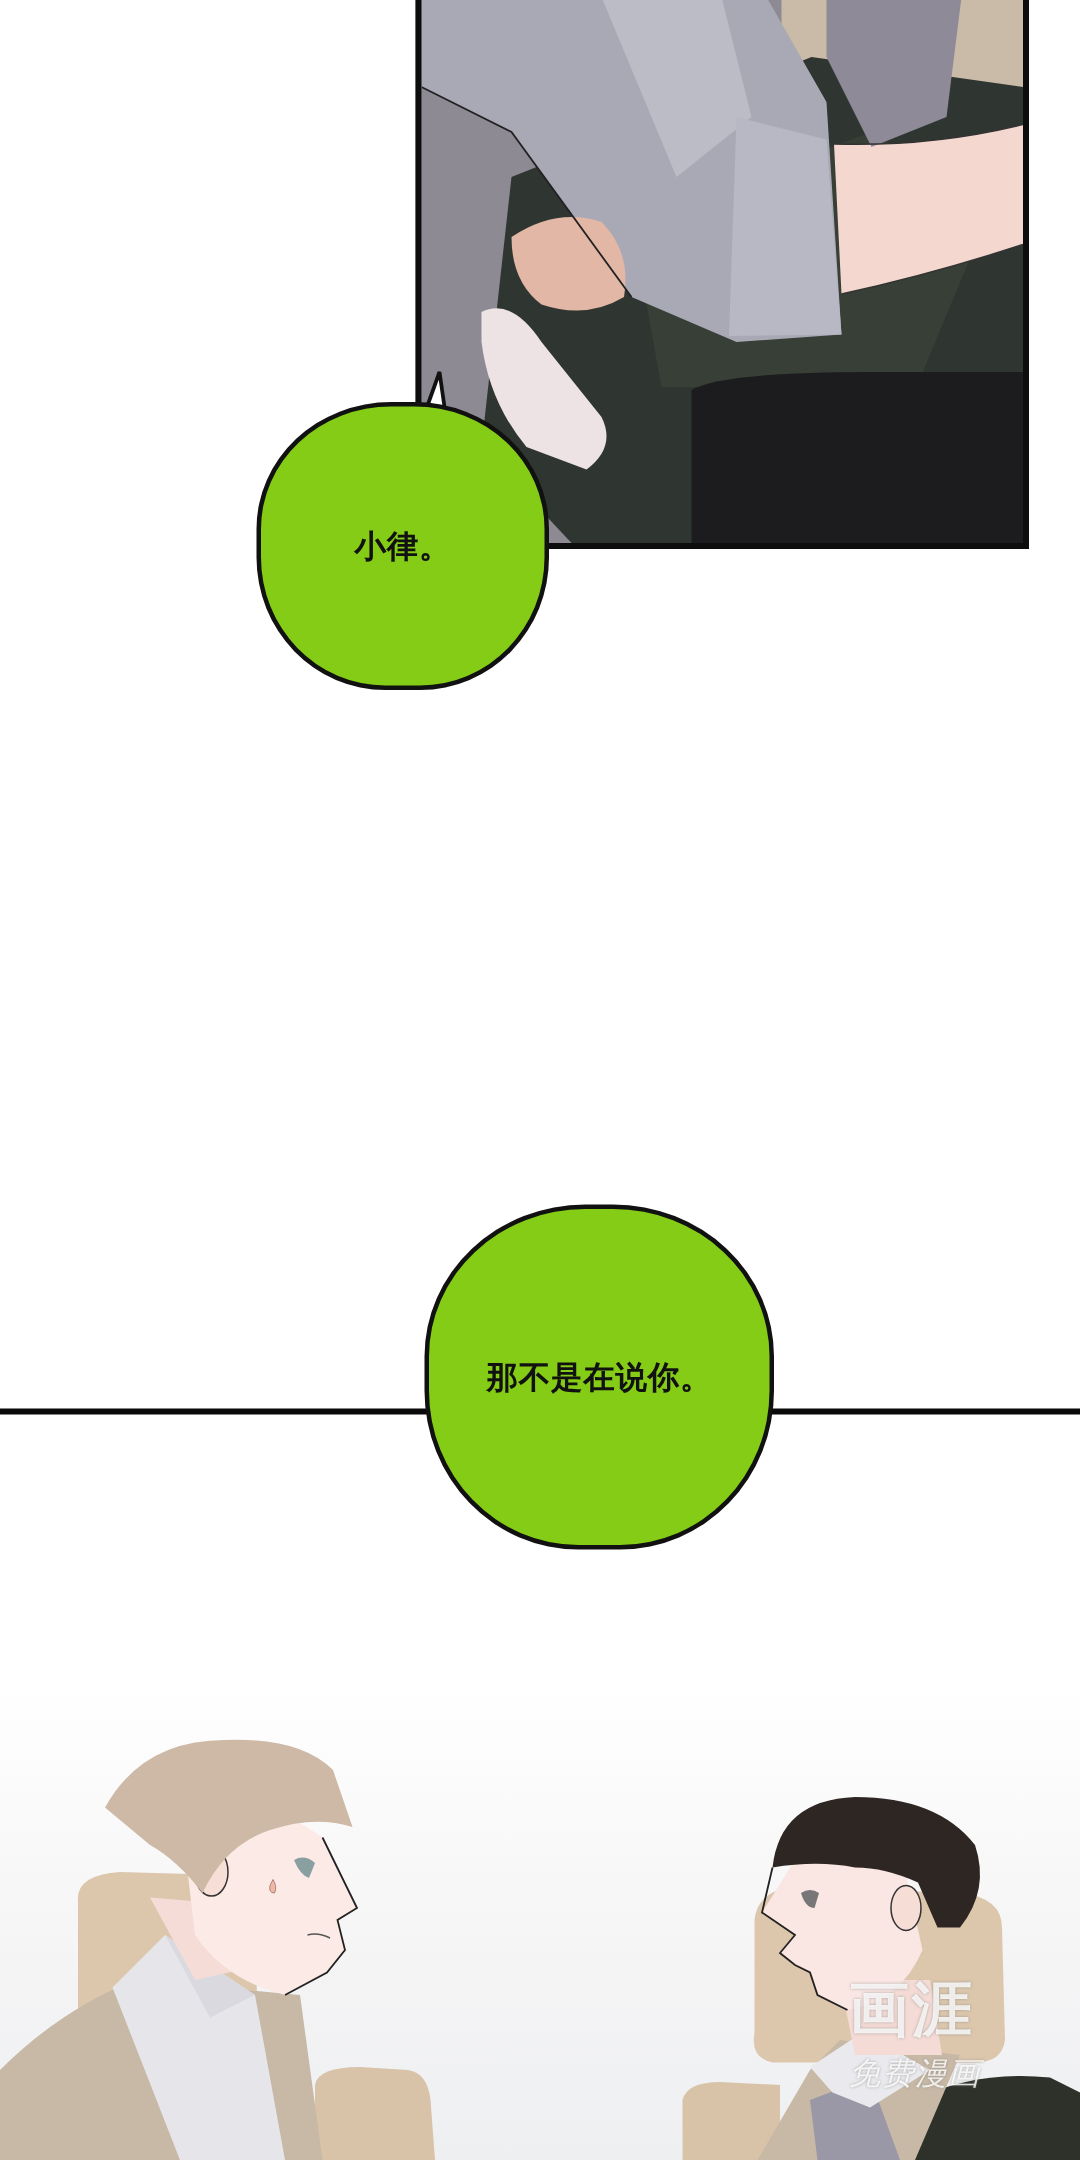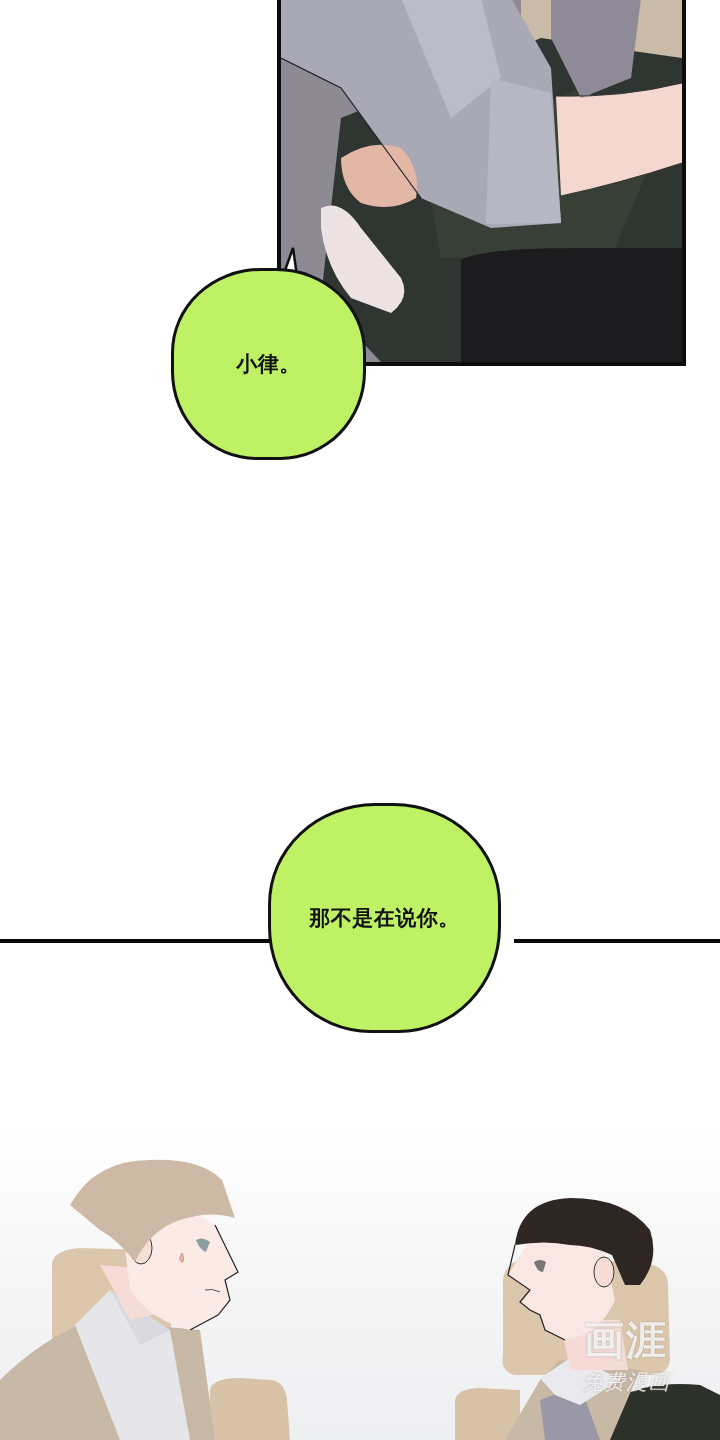--- a/index.html
+++ b/index.html
@@ -18,7 +18,7 @@
 
   
   .bubble {
-    background: #bef264; border: 3px solid #111111;
+    background: #84cc16; border: 3px solid #111111;
     display: flex; align-items: center; justify-content: center;
     color: #111111; font-size: 21px; font-weight: bold; letter-spacing: 0.5px;
     box-sizing: border-box;

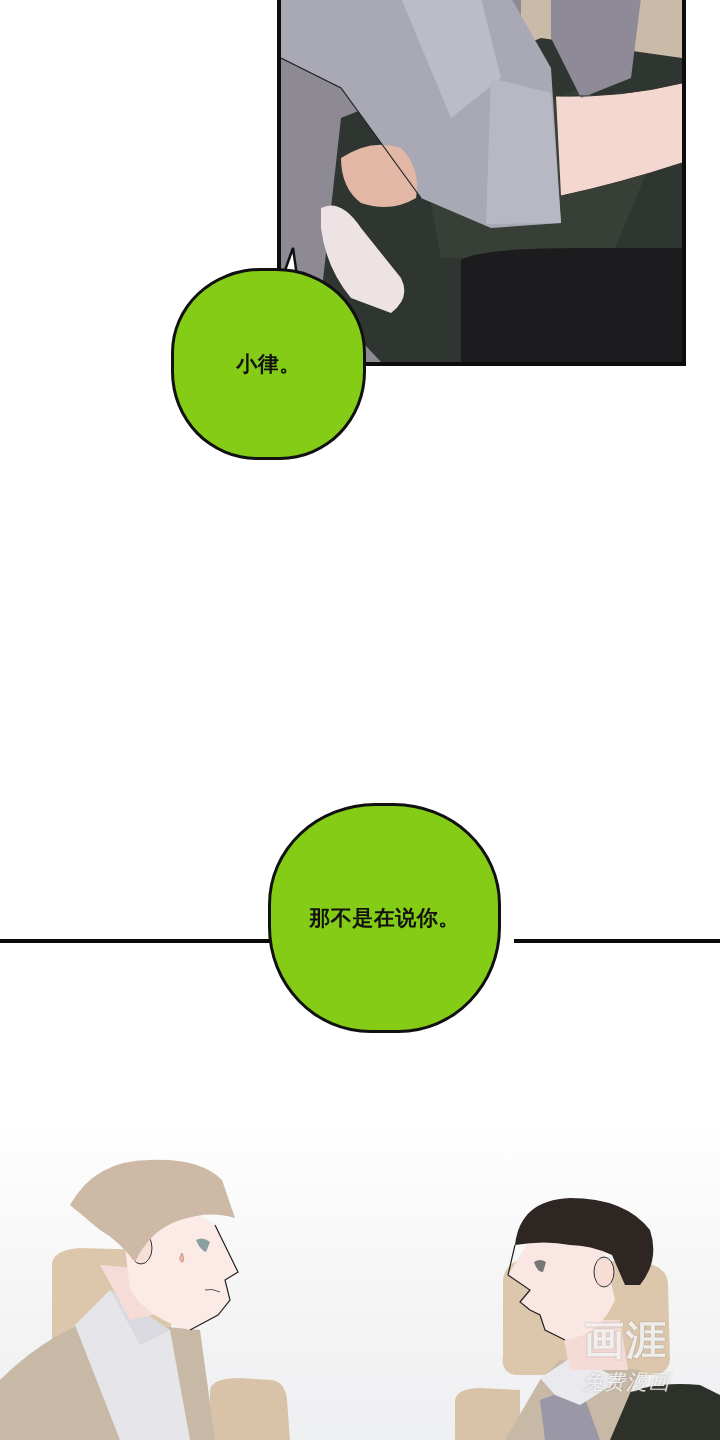--- a/index.html
+++ b/index.html
@@ -28,7 +28,7 @@
     border-radius: 46% 46% 44% 44% / 44% 44% 46% 46%;
   }
   .bubble-2 {
-    left: 268px; top: 803px; width: 233px; height: 230px;
+    left: 283px; top: 803px; width: 233px; height: 230px;
     border-radius: 46% 46% 44% 44% / 44% 44% 46% 46%;
     justify-content: center;
   }

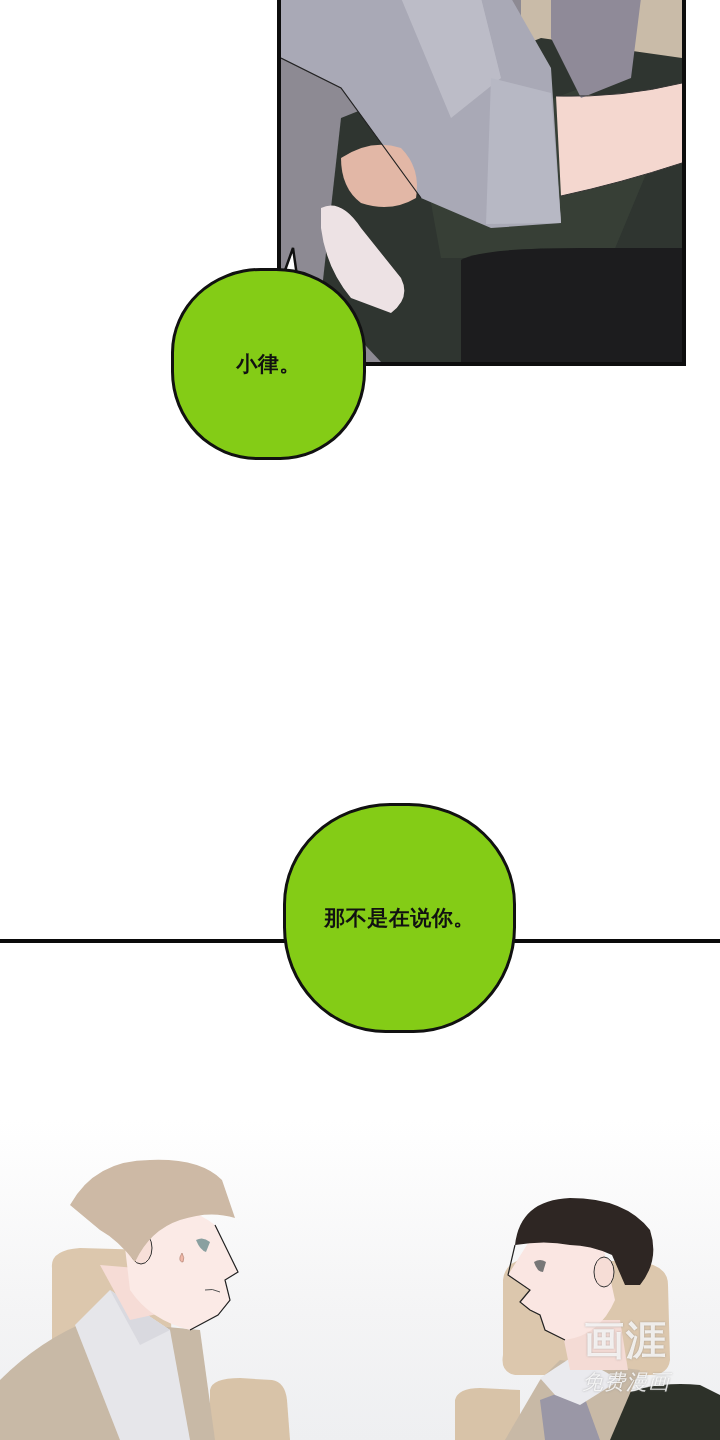--- a/index.html
+++ b/index.html
@@ -44,7 +44,7 @@
 
   .watermark {
     left: 566px; top: 1318px; width: 120px; height: 100px;
-    color: rgba(255,255,255,0.82); text-align: center;
+    color: rgba(255,255,255,0.82); text-align: left;
   }
   .wm-logo { font-size: 40px; font-weight: bold; letter-spacing: 2px; line-height: 44px;
     text-shadow: 0 0 2px rgba(120,120,120,0.6); }

